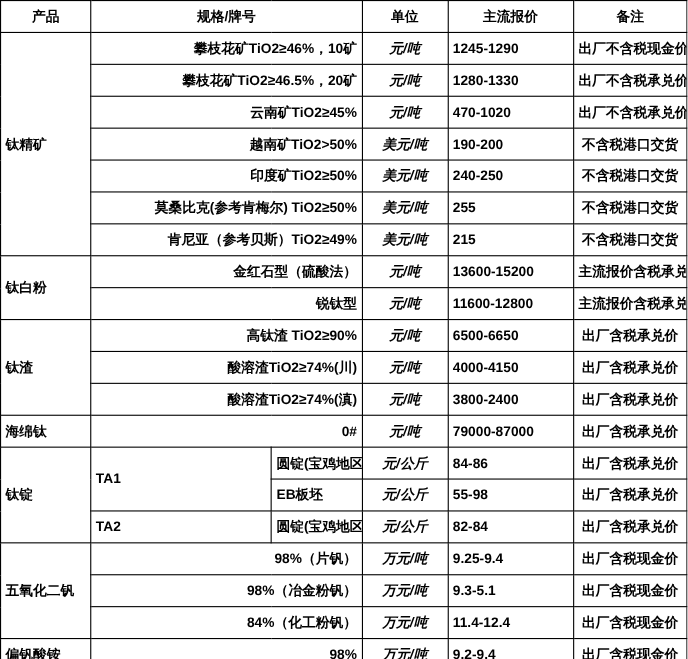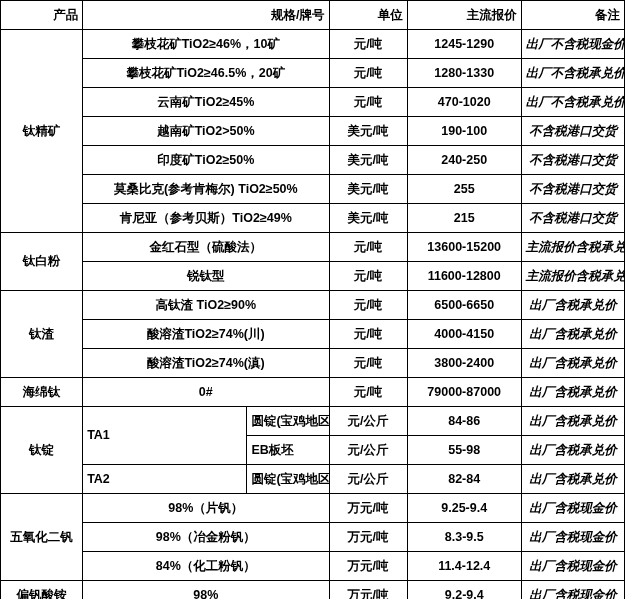--- a/index.html
+++ b/index.html
@@ -31,7 +31,7 @@
     overflow: hidden;
   }
   #price-table thead th {
-    text-align: right;
+    text-align: center;
     height: 27px;
   }
   .c-cat {

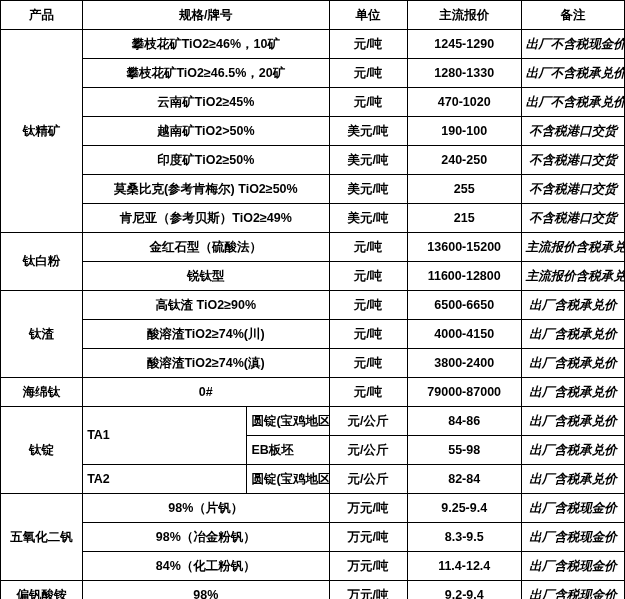--- a/index.html
+++ b/index.html
@@ -38,7 +38,7 @@
     text-align: center;
   }
   .c-spec {
-    text-align: center;
+    text-align: right;
     margin-top: 22px;
   }
   .c-spec-sub {

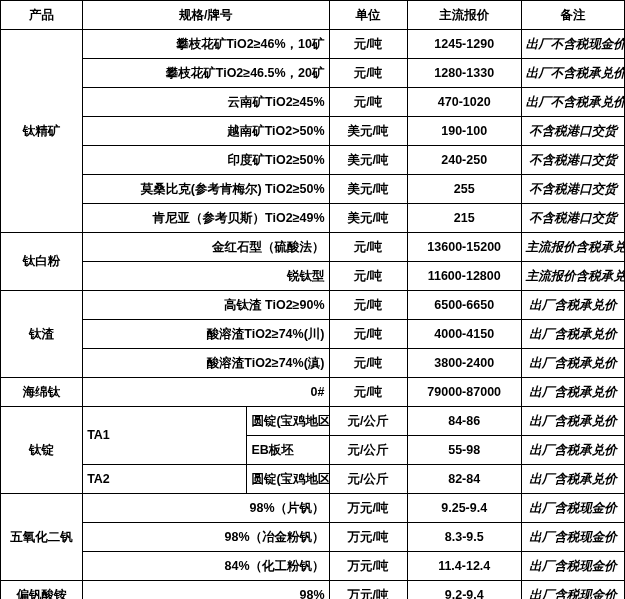--- a/index.html
+++ b/index.html
@@ -46,6 +46,7 @@
   }
   .c-unit {
     text-align: center;
+    font-style: italic;
   }
   .c-price {
     text-align: center;

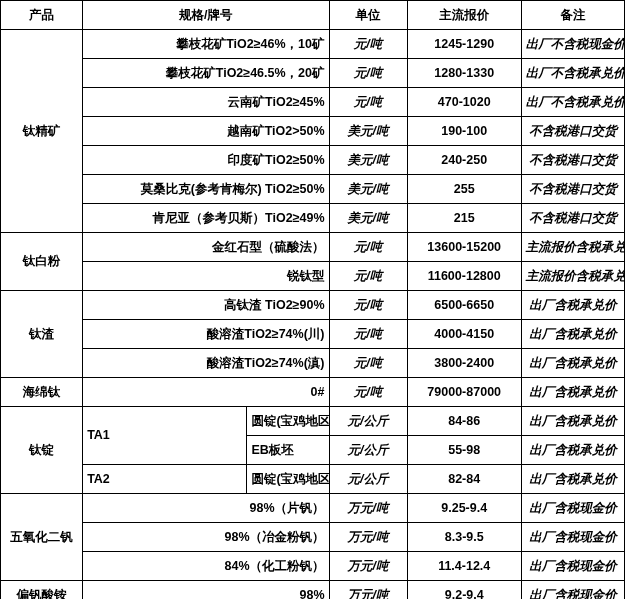--- a/index.html
+++ b/index.html
@@ -49,7 +49,7 @@
     font-style: italic;
   }
   .c-price {
-    text-align: center;
+    text-align: left;
     margin-top: 25px;
   }
   .c-note {

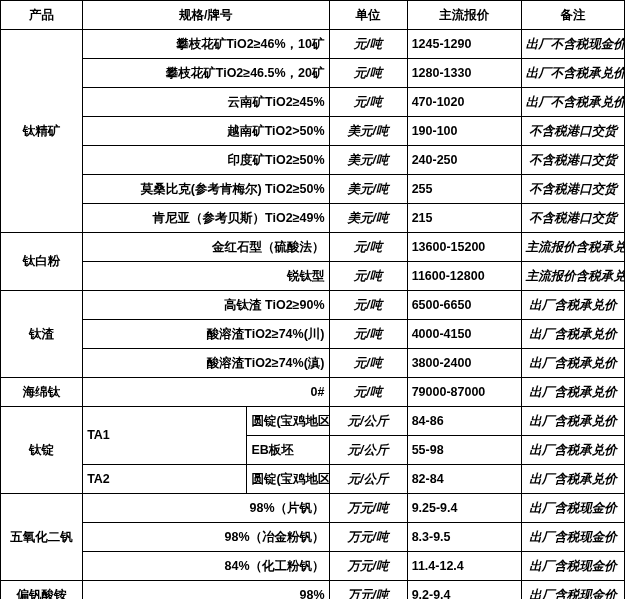--- a/index.html
+++ b/index.html
@@ -54,7 +54,6 @@
   }
   .c-note {
     text-align: center;
-    font-style: italic;
   }
   col.col-cat   { width: 82px; }
   col.col-spec  { width: 164px; }

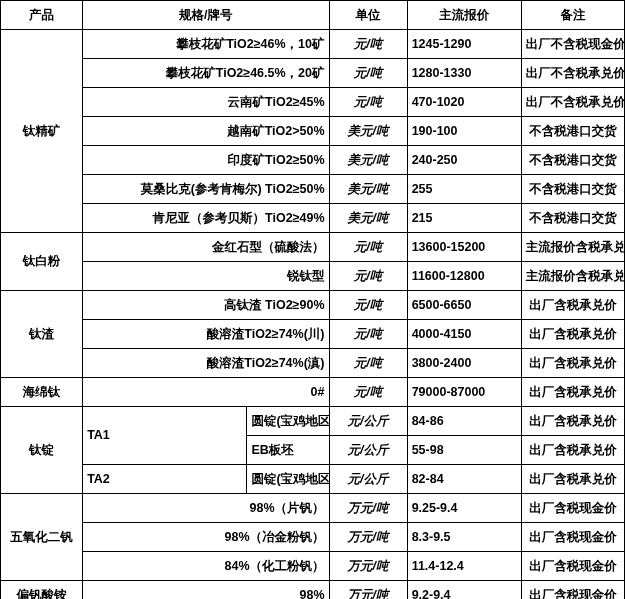--- a/index.html
+++ b/index.html
@@ -35,7 +35,7 @@
     height: 27px;
   }
   .c-cat {
-    text-align: center;
+    text-align: left;
   }
   .c-spec {
     text-align: right;

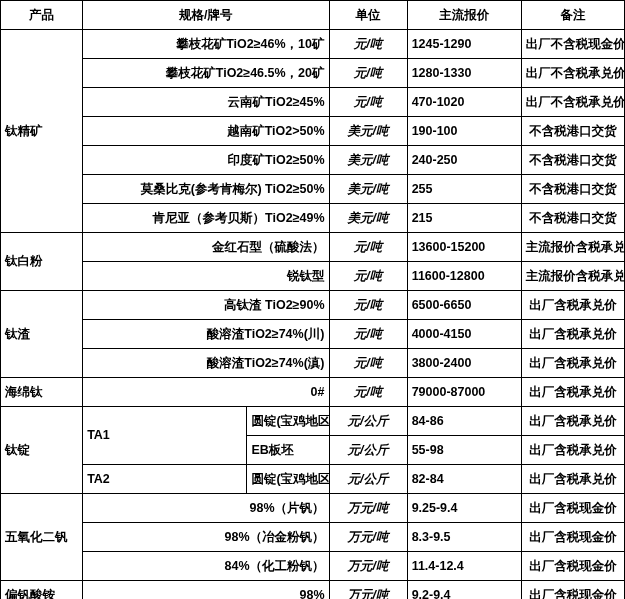--- a/index.html
+++ b/index.html
@@ -107,7 +107,7 @@
       <tr>
         <td class="c-spec" colspan="2">越南矿TiO2&gt;50%</td>
         <td class="c-unit">美元/吨</td>
-        <td class="c-price">190-100</td>
+        <td class="c-price">190-200</td>
         <td class="c-note">不含税港口交货</td>
       </tr>
       <tr>

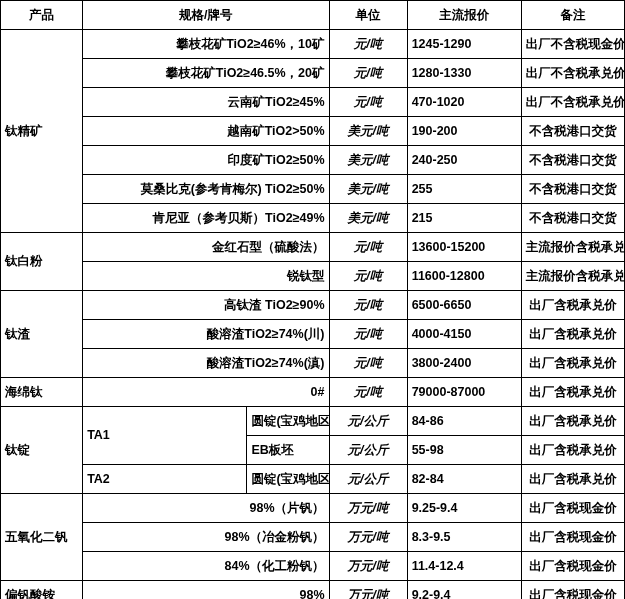--- a/index.html
+++ b/index.html
@@ -198,7 +198,7 @@
       <tr>
         <td class="c-spec" colspan="2">98%（冶金粉钒）</td>
         <td class="c-unit">万元/吨</td>
-        <td class="c-price">8.3-9.5</td>
+        <td class="c-price">9.3-5.1</td>
         <td class="c-note">出厂含税现金价</td>
       </tr>
       <tr>

